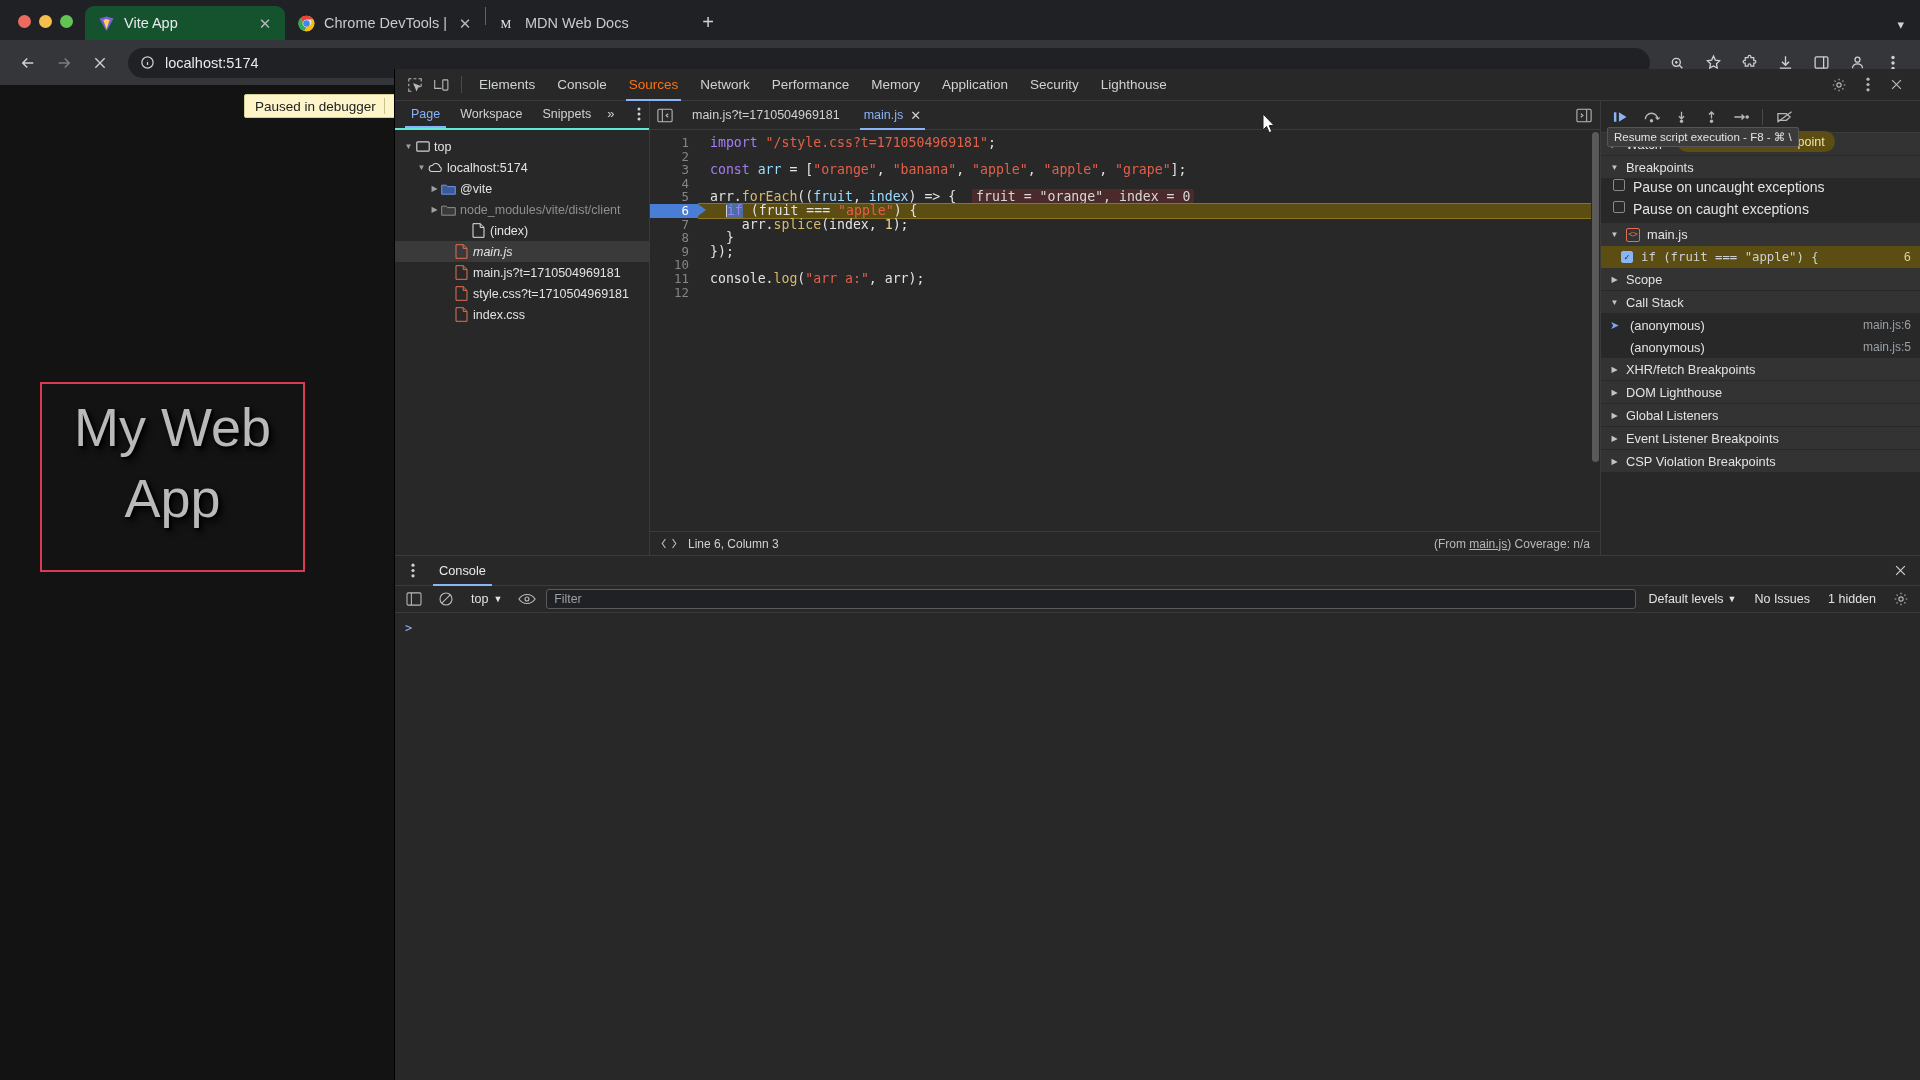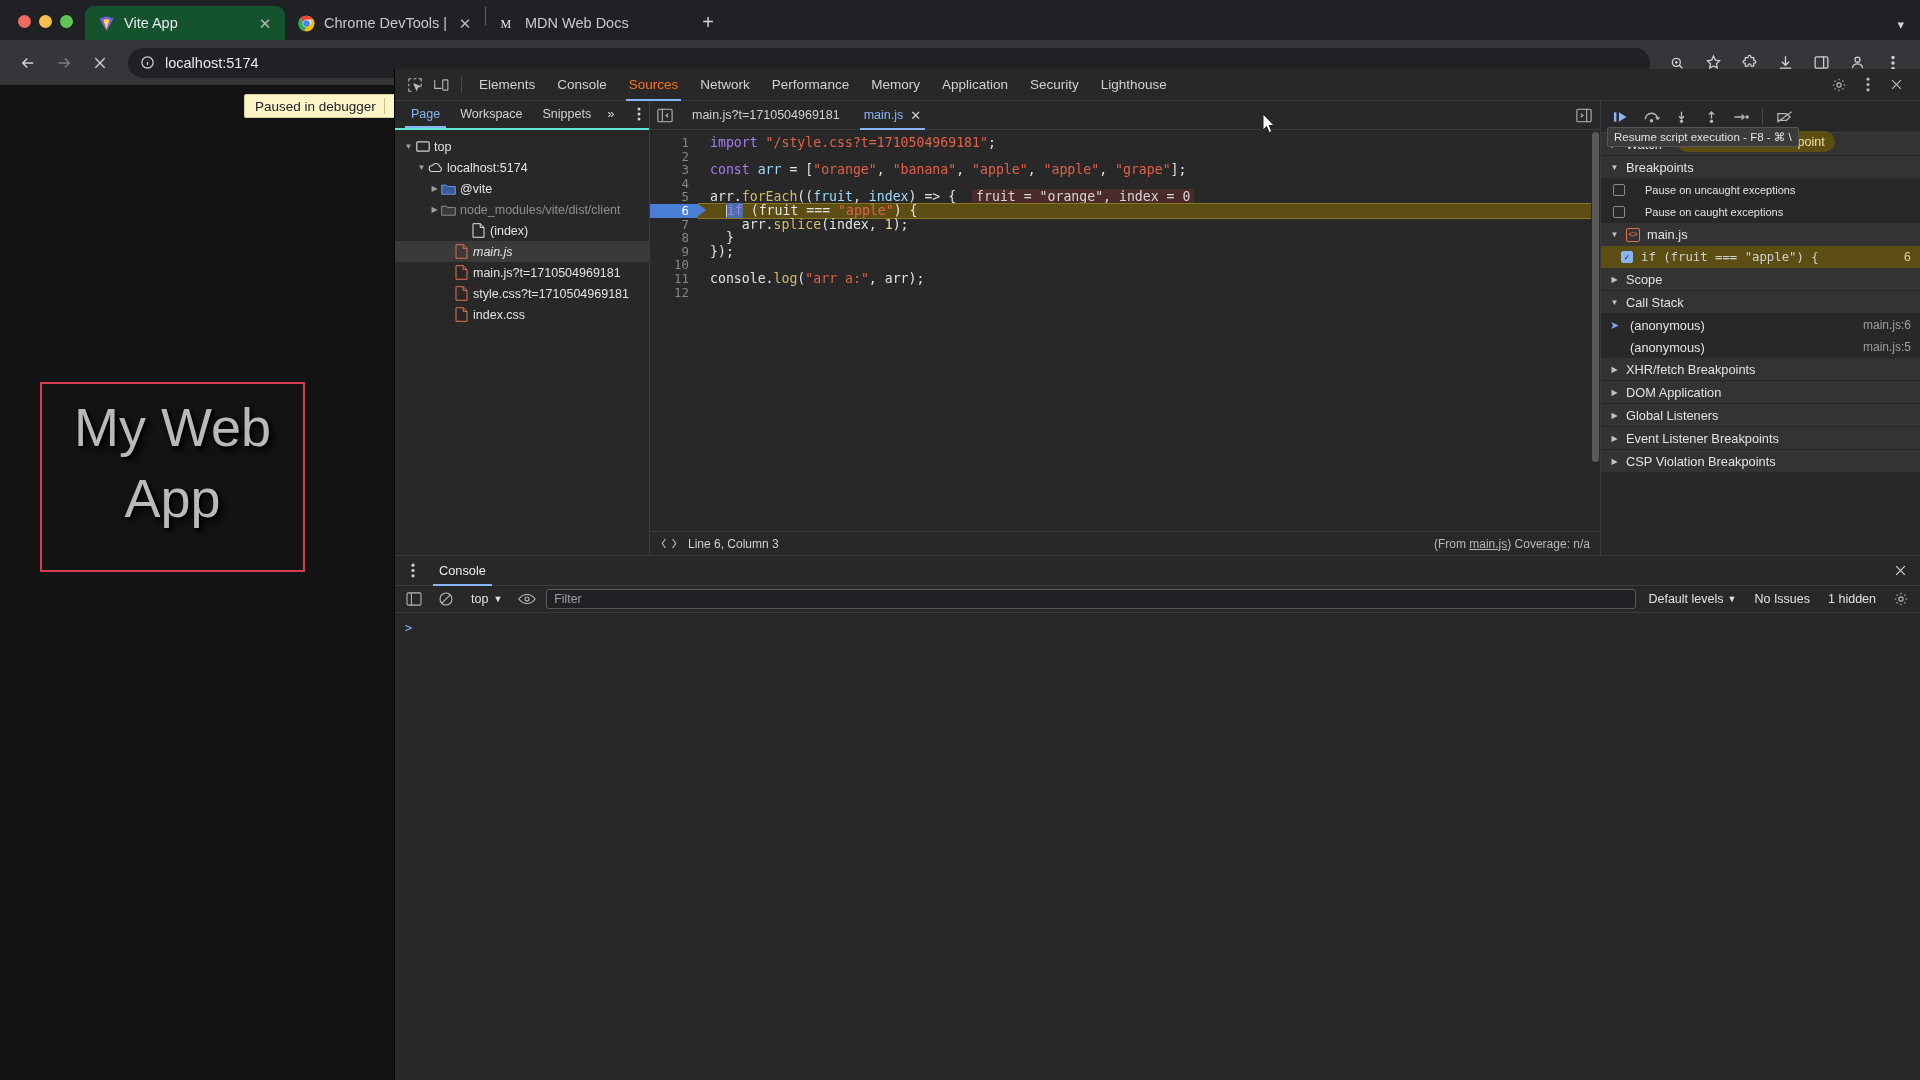--- a/index.html
+++ b/index.html
@@ -249,8 +249,8 @@
   }
   .arrow { width: 9px; flex: 0 0 9px; color: #c4c4c4; font-size: 8px; display: flex; align-items: center; justify-content: center;}
   .row {
-    height: 22px; display: flex; align-items: center; gap: 20px; padding-left: 12px;
-    font-size: 11px; color: #e3e3e3;
+    height: 22px; display: flex; gap: 8px; padding-left: 12px;
+    font-size: 14px; color: #e3e3e3;
   }
   .cb {
     width: 12px; height: 12px; flex: 0 0 12px; border: 1px solid #8a8a8a; border-radius: 2px;

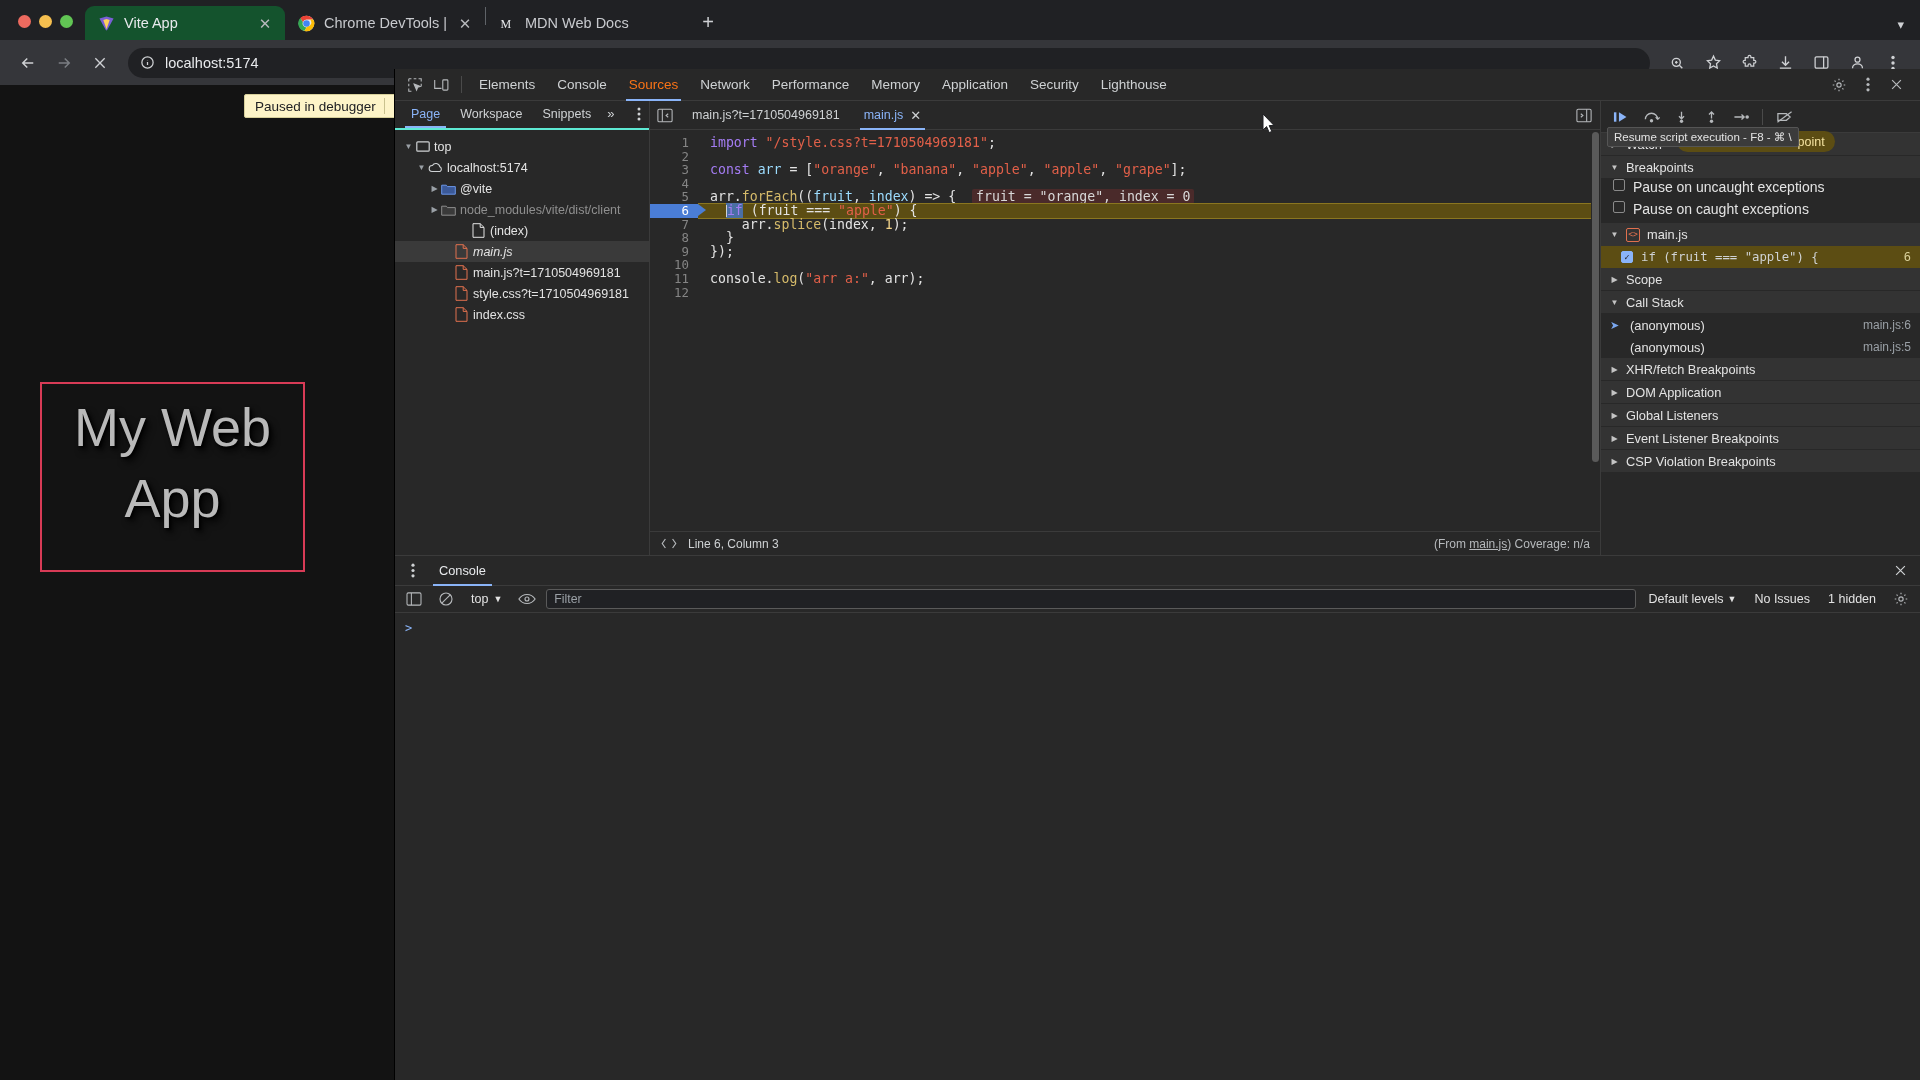--- a/index.html
+++ b/index.html
@@ -858,7 +858,7 @@
             </div>
             <div class="sec">
               <span class="arrow">▶</span>
-              <span>DOM Application</span>
+              <span>DOM Lighthouse</span>
             </div>
             <div class="sec">
               <span class="arrow">▶</span>

